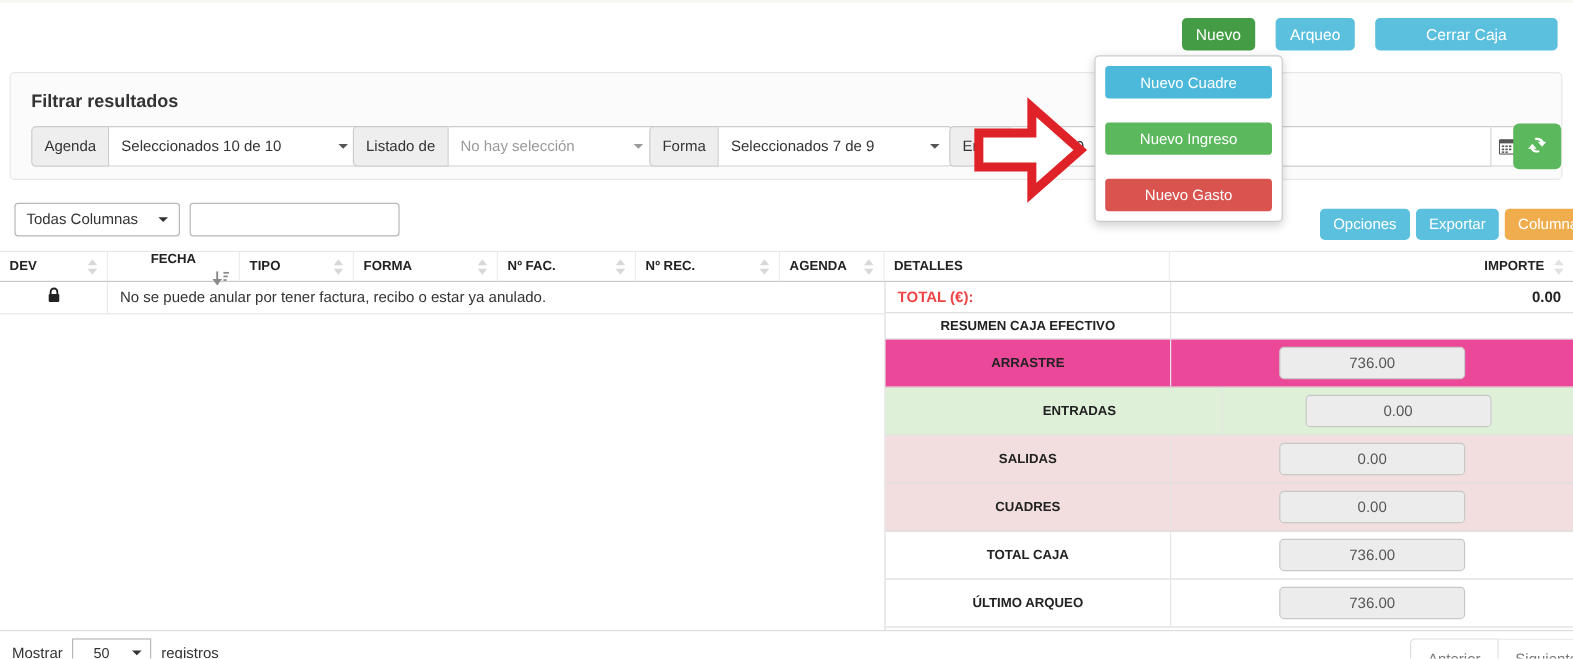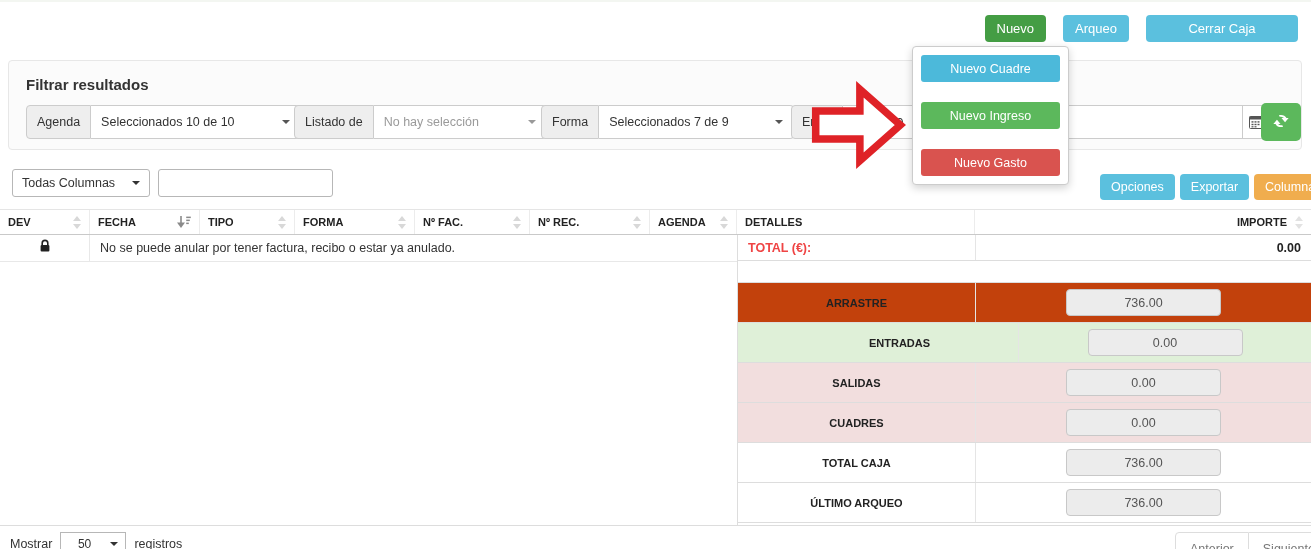--- a/index.html
+++ b/index.html
@@ -68,7 +68,7 @@
   .th { display:flex; align-items:center; gap:4px; padding:0 8px; font-size:11px; font-weight:bold;
         color:#222; border-right:1px solid #ececec; cursor:pointer; }
   .th .sic { margin-left:auto; display:flex; align-items:center; }
-  .th-dev{width:90px;} .th-fecha{width:110px;} .th-tipo{width:95px;} .th-forma{width:120px;}
+  .th-dev{width:90px;} .th-fecha{width:110px;flex-direction:column;} .th-tipo{width:95px;} .th-forma{width:120px;}
   .th-nfac{width:115px;} .th-nrec{width:120px;} .th-agenda{width:87px;} .th-det{width:238px;}
   .th-imp{width:336px; justify-content:flex-end; border-right:none;}
 

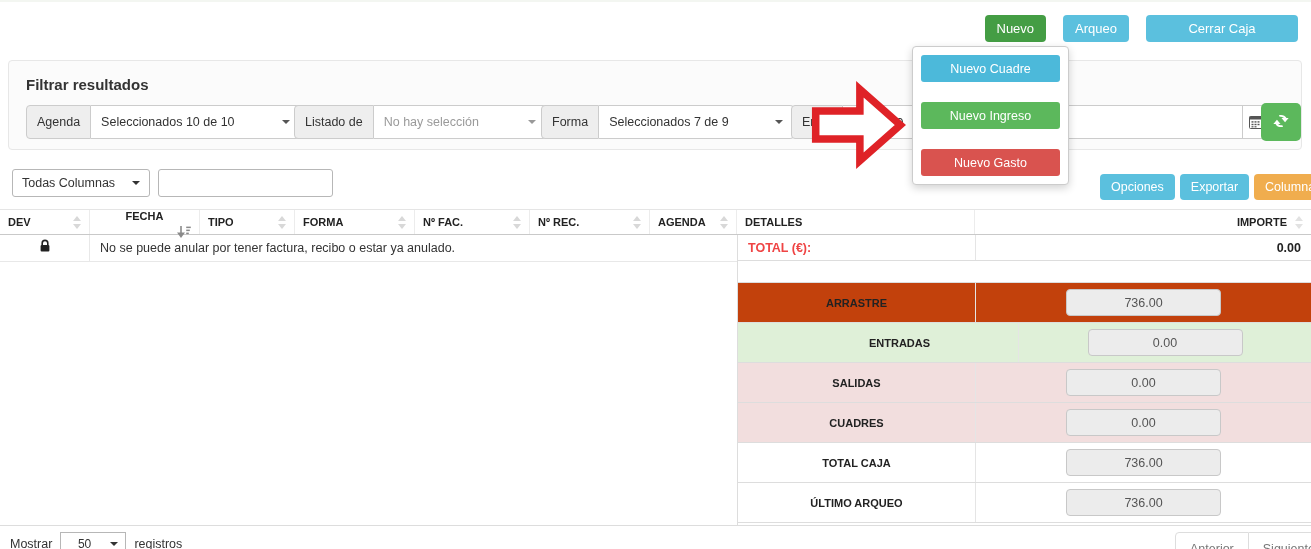--- a/index.html
+++ b/index.html
@@ -296,6 +296,7 @@
         <div class="sval">0.00</div>
       </div>
       <div class="srow row-resumen">
+        <div class="slabel">RESUMEN CAJA EFECTIVO</div>
         <div class="sval"></div>
       </div>
       <div class="srow srow-val bg-warn">

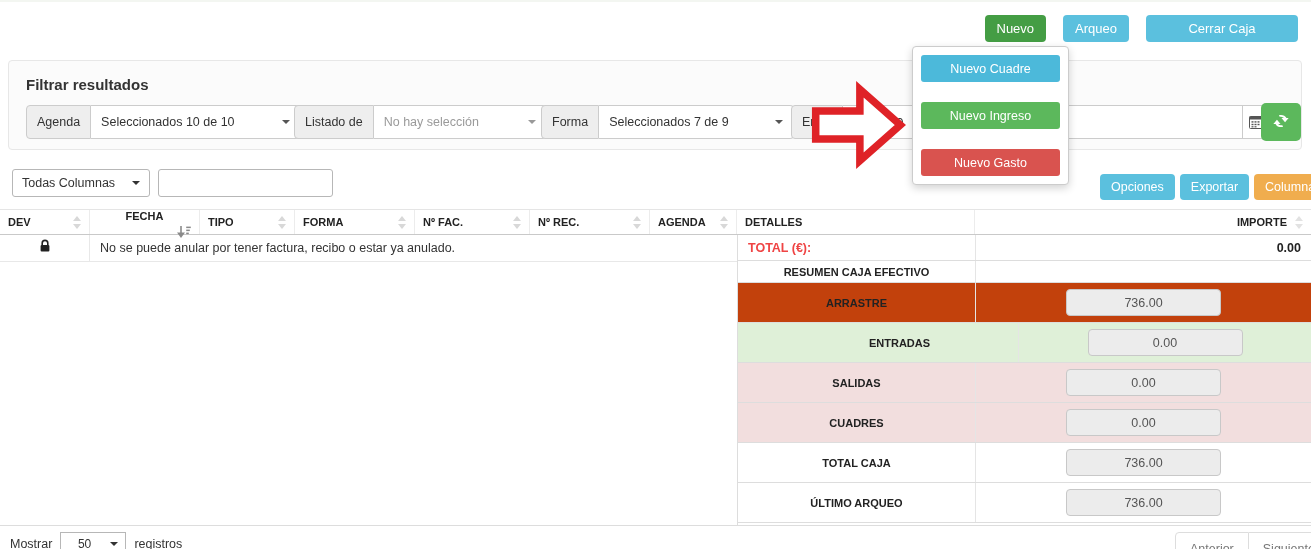--- a/index.html
+++ b/index.html
@@ -91,7 +91,7 @@
   .srow-val .slabel { justify-content:center; font-size:11px; font-weight:bold; color:#222; }
   .valbox { width:155px; height:27px; background:#ececec; border:1px solid #c8c8c8; border-radius:4px;
             display:flex; align-items:center; justify-content:center; font-size:12.5px; color:#555; margin:auto; }
-  .bg-warn { background:#c2410c; } .bg-succ { background:#dff0d8;padding-left:43px; } .bg-dang { background:#f2dede; }
+  .bg-warn { background:#ec4899; } .bg-succ { background:#dff0d8;padding-left:43px; } .bg-dang { background:#f2dede; }
 
   
   .mostrar { position:absolute; left:10px; top:530px; display:flex; align-items:center; gap:8px;

